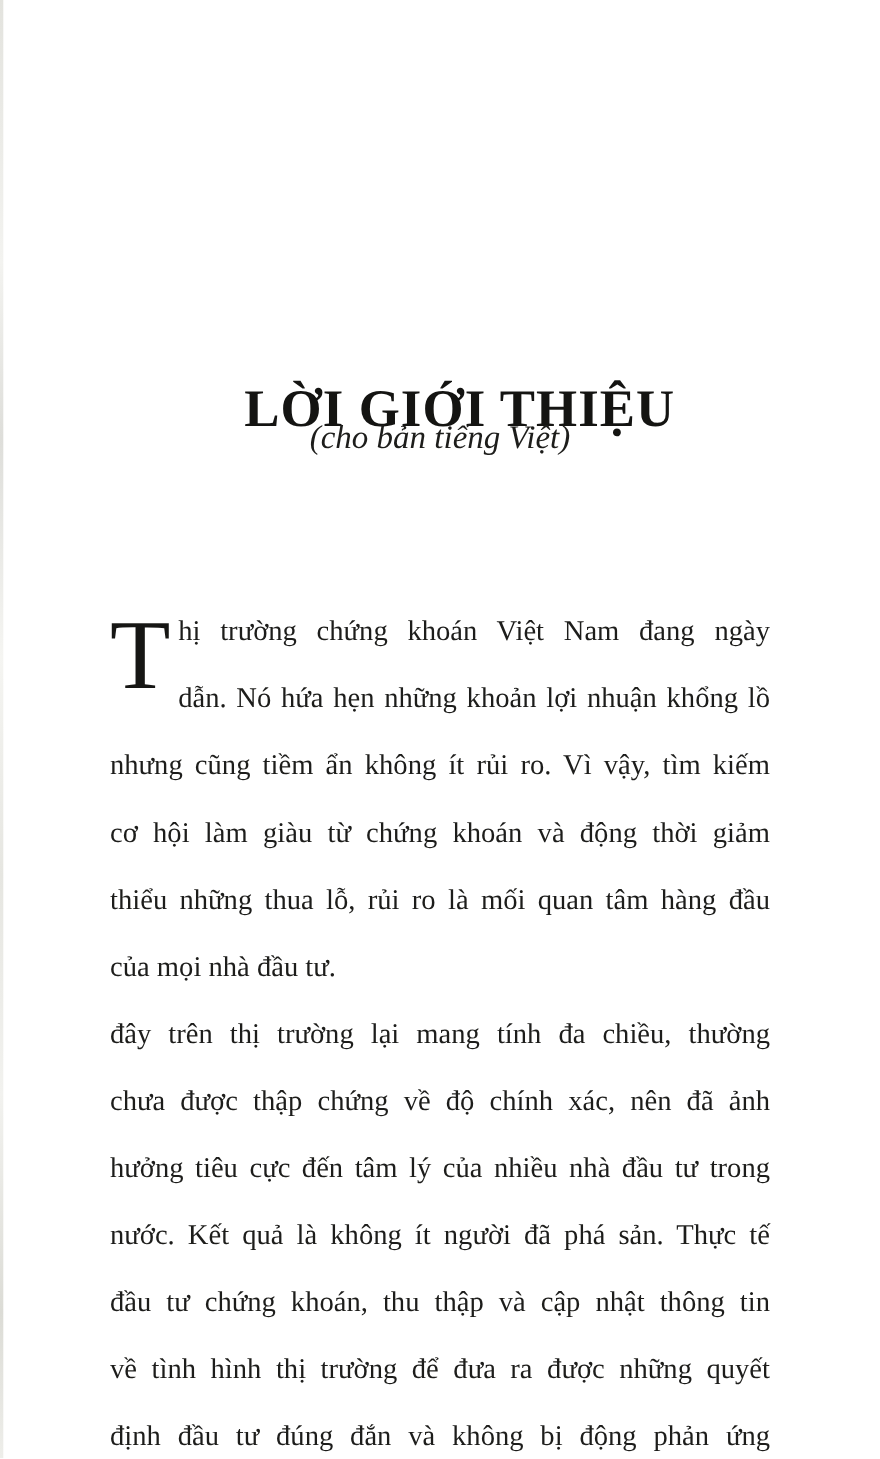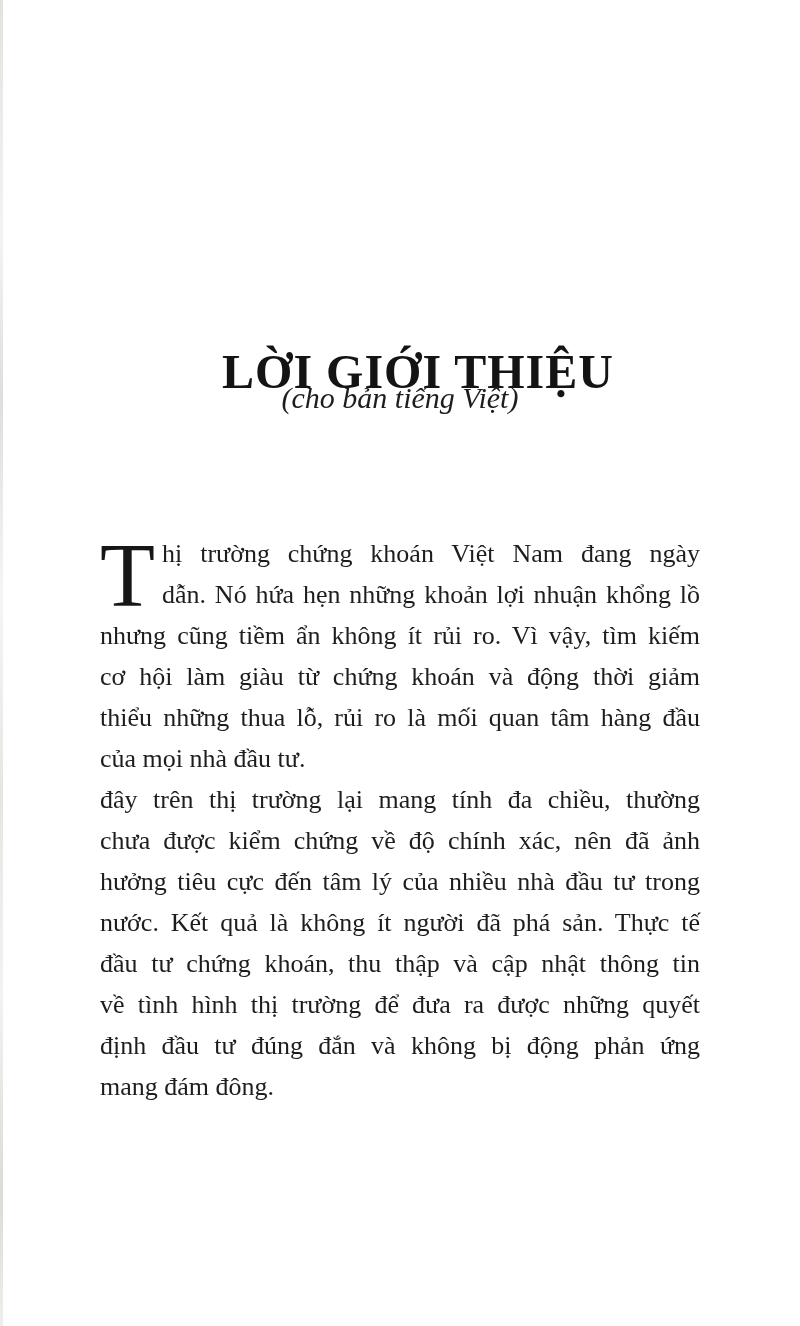--- a/index.html
+++ b/index.html
@@ -77,6 +77,7 @@
     text-align: justify;
     text-align-last: justify;
     color: #1d1d1b;
+    margin-top: 20px;
   }
   .line.para-end {
     text-align-last: left;

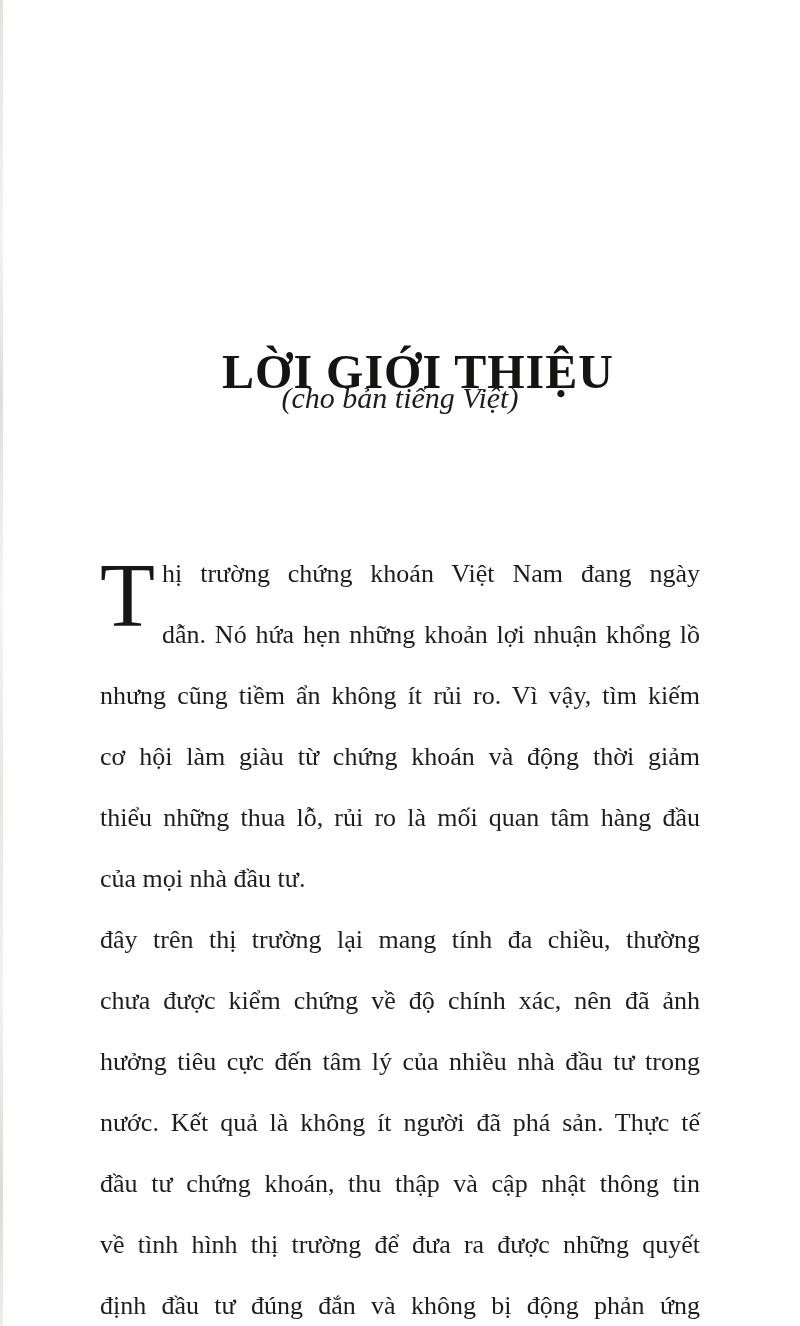--- a/index.html
+++ b/index.html
@@ -111,7 +111,7 @@
 
     <div class="paragraph">
       <div class="line">đây trên thị trường lại mang tính đa chiều, thường</div>
-      <div class="line">chưa được kiểm chứng về độ chính xác, nên đã ảnh</div>
+      <div class="line">chưa được thập chứng về độ chính xác, nên đã ảnh</div>
       <div class="line">hưởng tiêu cực đến tâm lý của nhiều nhà đầu tư trong</div>
       <div class="line">nước. Kết quả là không ít người đã phá sản. Thực tế</div>
       <div class="line">đầu tư chứng khoán, thu thập và cập nhật thông tin</div>

